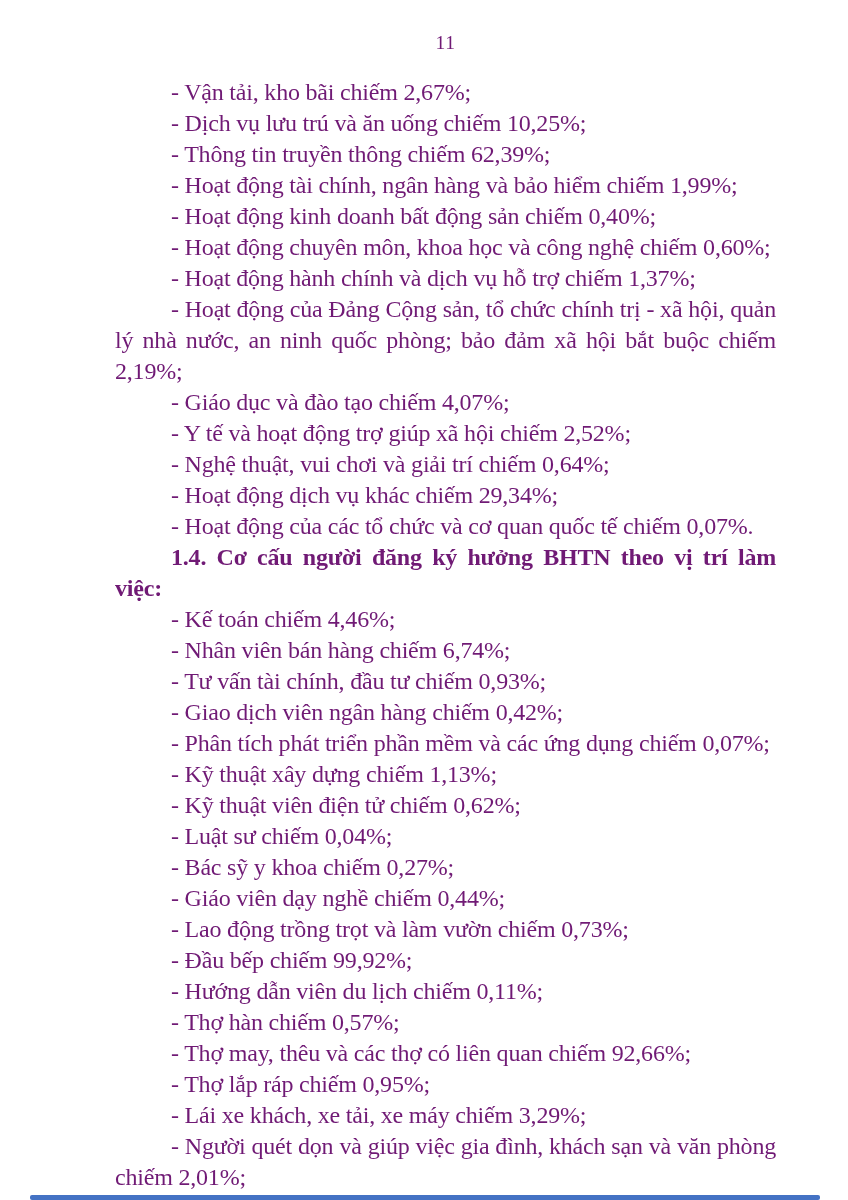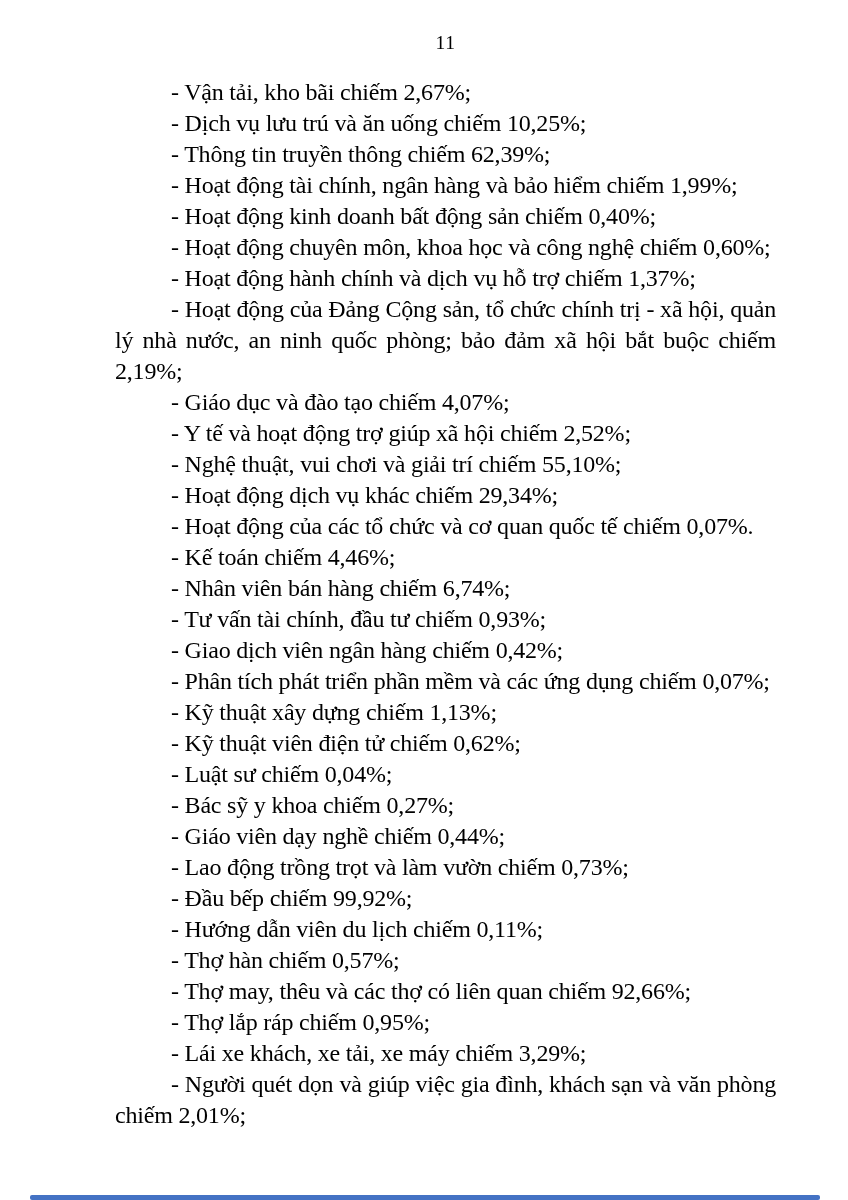--- a/index.html
+++ b/index.html
@@ -14,7 +14,7 @@
     background: #ffffff;
     overflow: hidden;
     font-family: "Liberation Serif", "DejaVu Serif", serif;
-    color: #000000;
+    color: #701a75;
   }
   .content {
     padding: 31px 72px 0 115px;

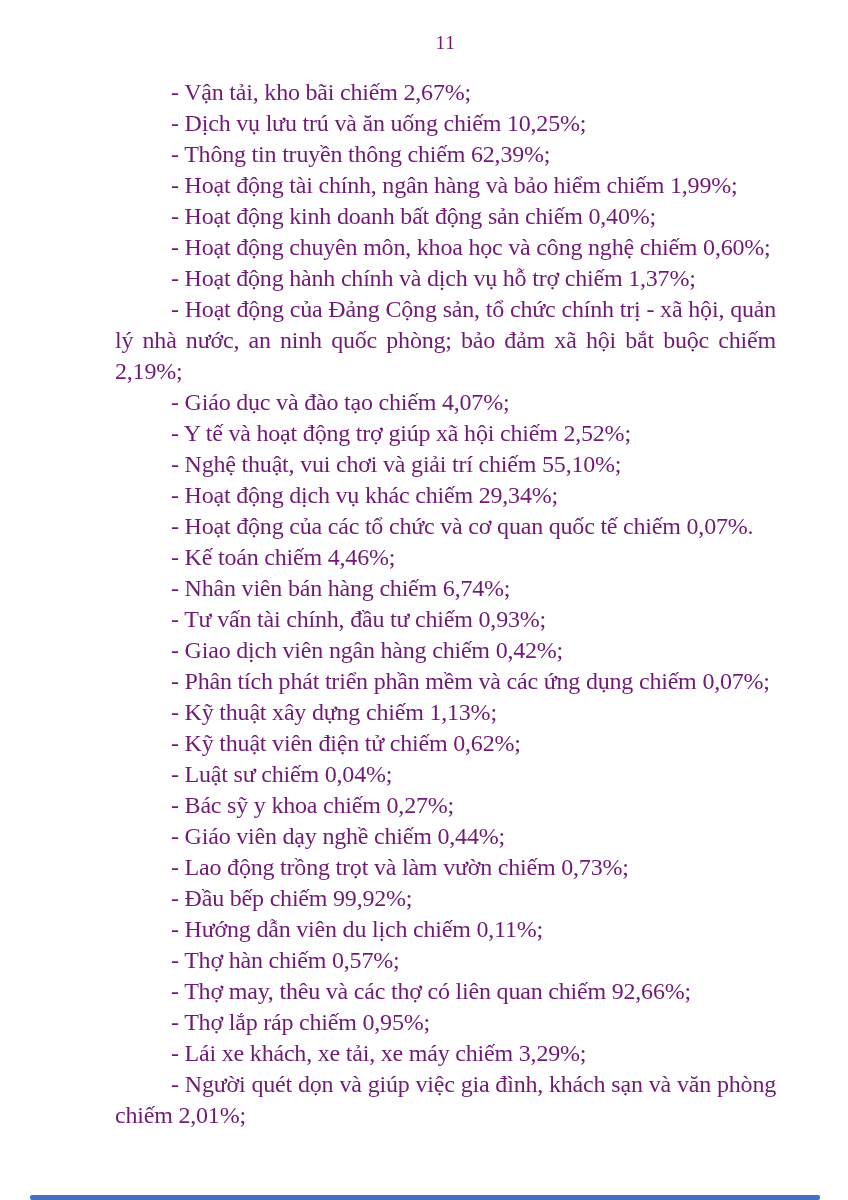--- a/index.html
+++ b/index.html
@@ -64,7 +64,7 @@
         <p class="para">- Hoạt động của Đảng Cộng sản, tổ chức chính trị - xã hội, quản lý nhà nước, an ninh quốc phòng; bảo đảm xã hội bắt buộc chiếm 2,19%;</p>
         <p class="para">- Giáo dục và đào tạo chiếm 4,07%;</p>
         <p class="para">- Y tế và hoạt động trợ giúp xã hội chiếm 2,52%;</p>
-        <p class="para">- Nghệ thuật, vui chơi và giải trí chiếm 55,10%;</p>
+        <p class="para">- Nghệ thuật, vui chơi và giải trí chiếm 0,64%;</p>
         <p class="para">- Hoạt động dịch vụ khác chiếm 29,34%;</p>
         <p class="para">- Hoạt động của các tổ chức và cơ quan quốc tế chiếm 0,07%.</p>
       </div>

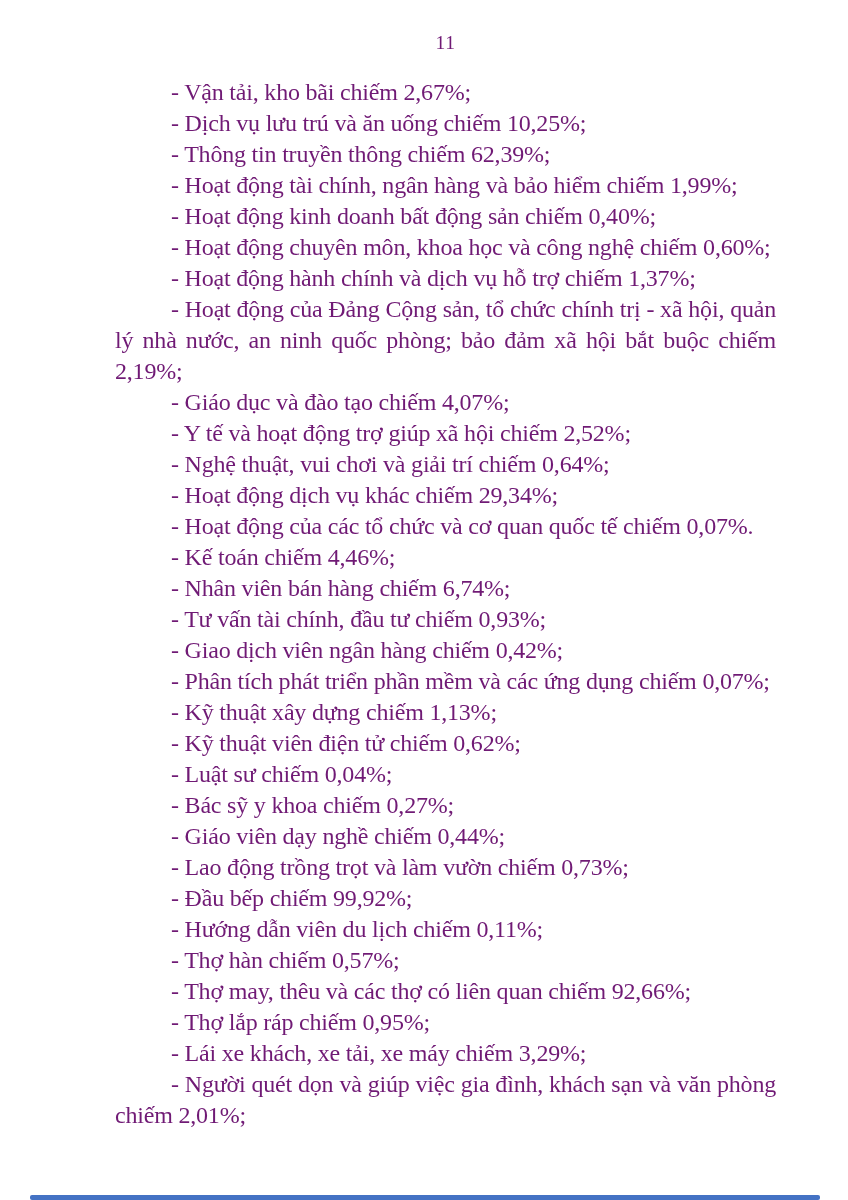--- a/index.html
+++ b/index.html
@@ -69,6 +69,7 @@
         <p class="para">- Hoạt động của các tổ chức và cơ quan quốc tế chiếm 0,07%.</p>
       </div>
 
+    <p class="para heading">1.4. Cơ cấu người đăng ký hưởng BHTN theo vị trí làm việc:</p>
 
     <div>
         <p class="para">- Kế toán chiếm 4,46%;</p>

